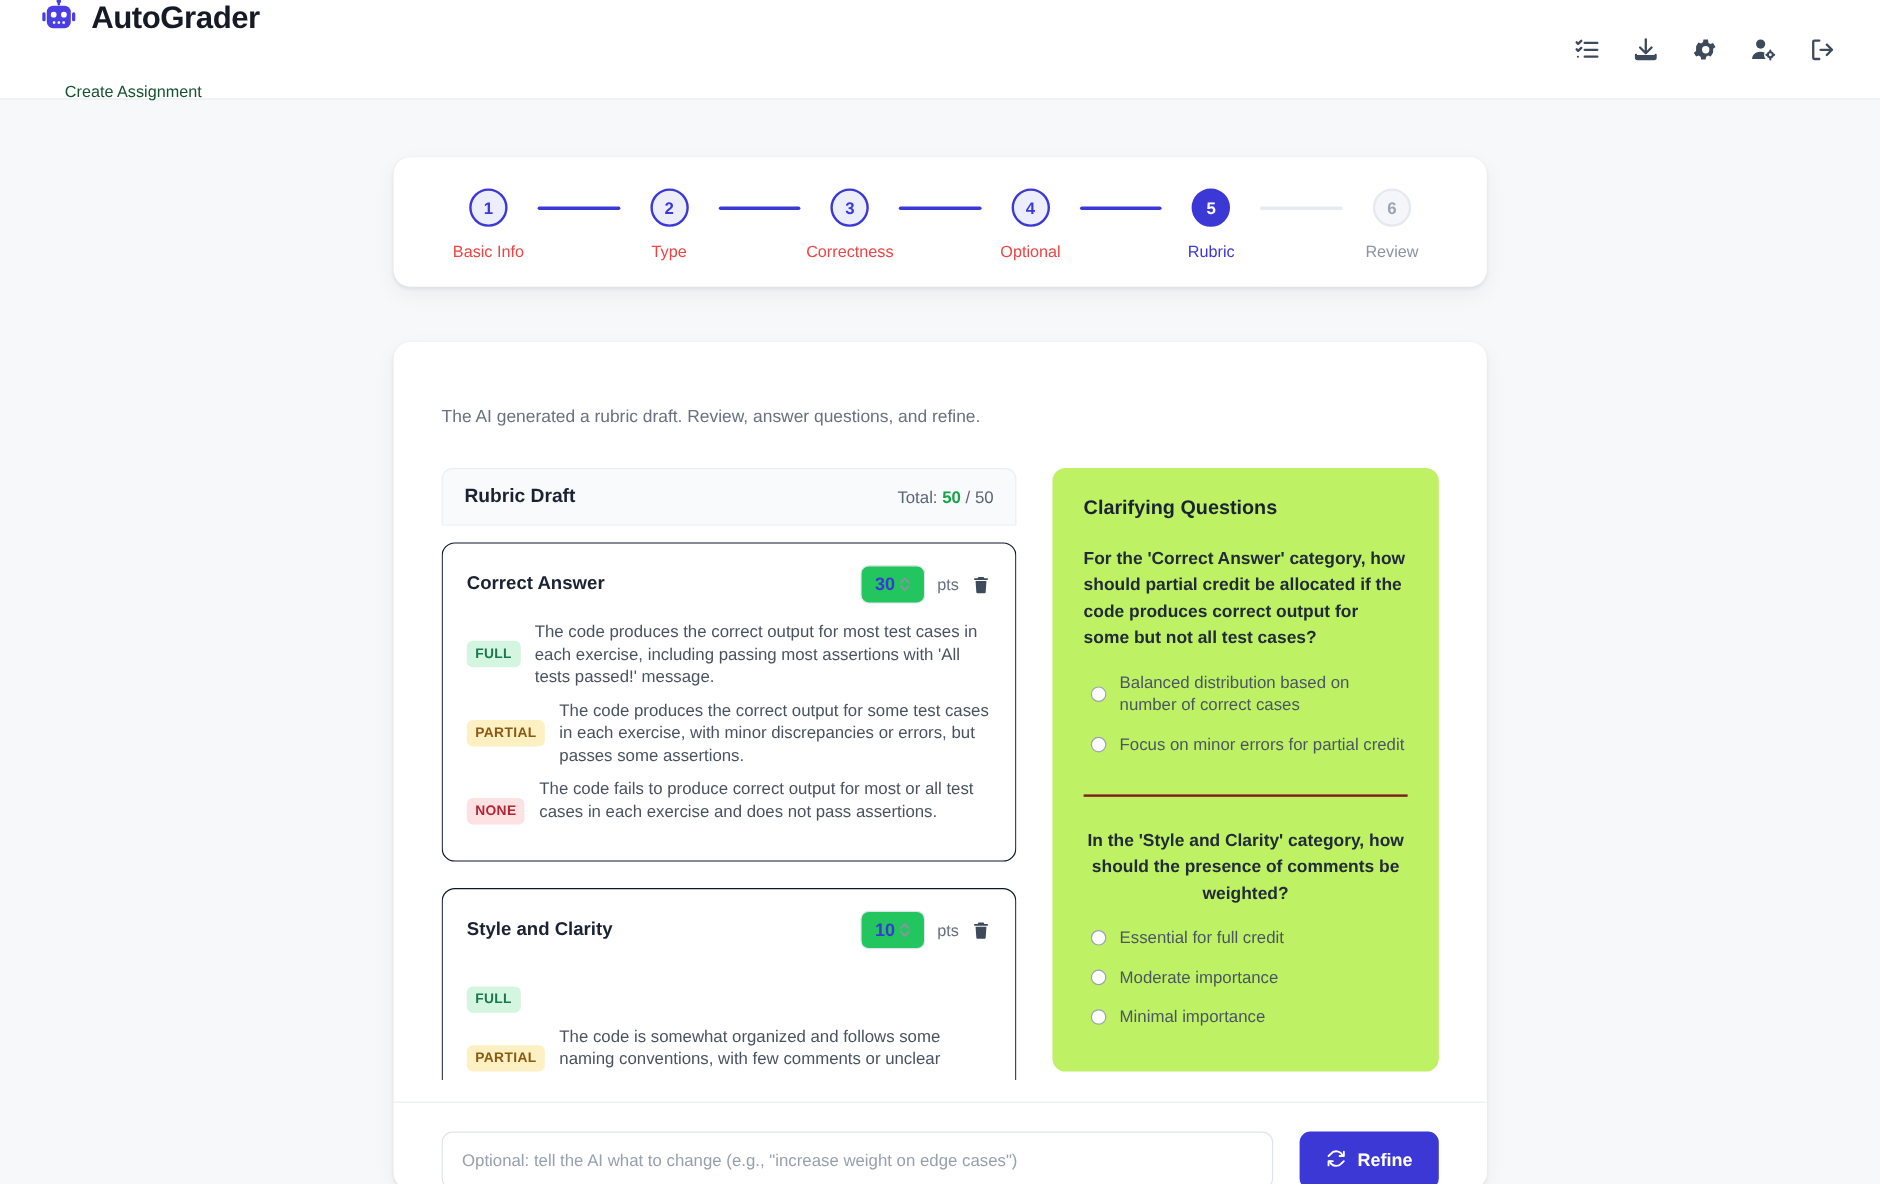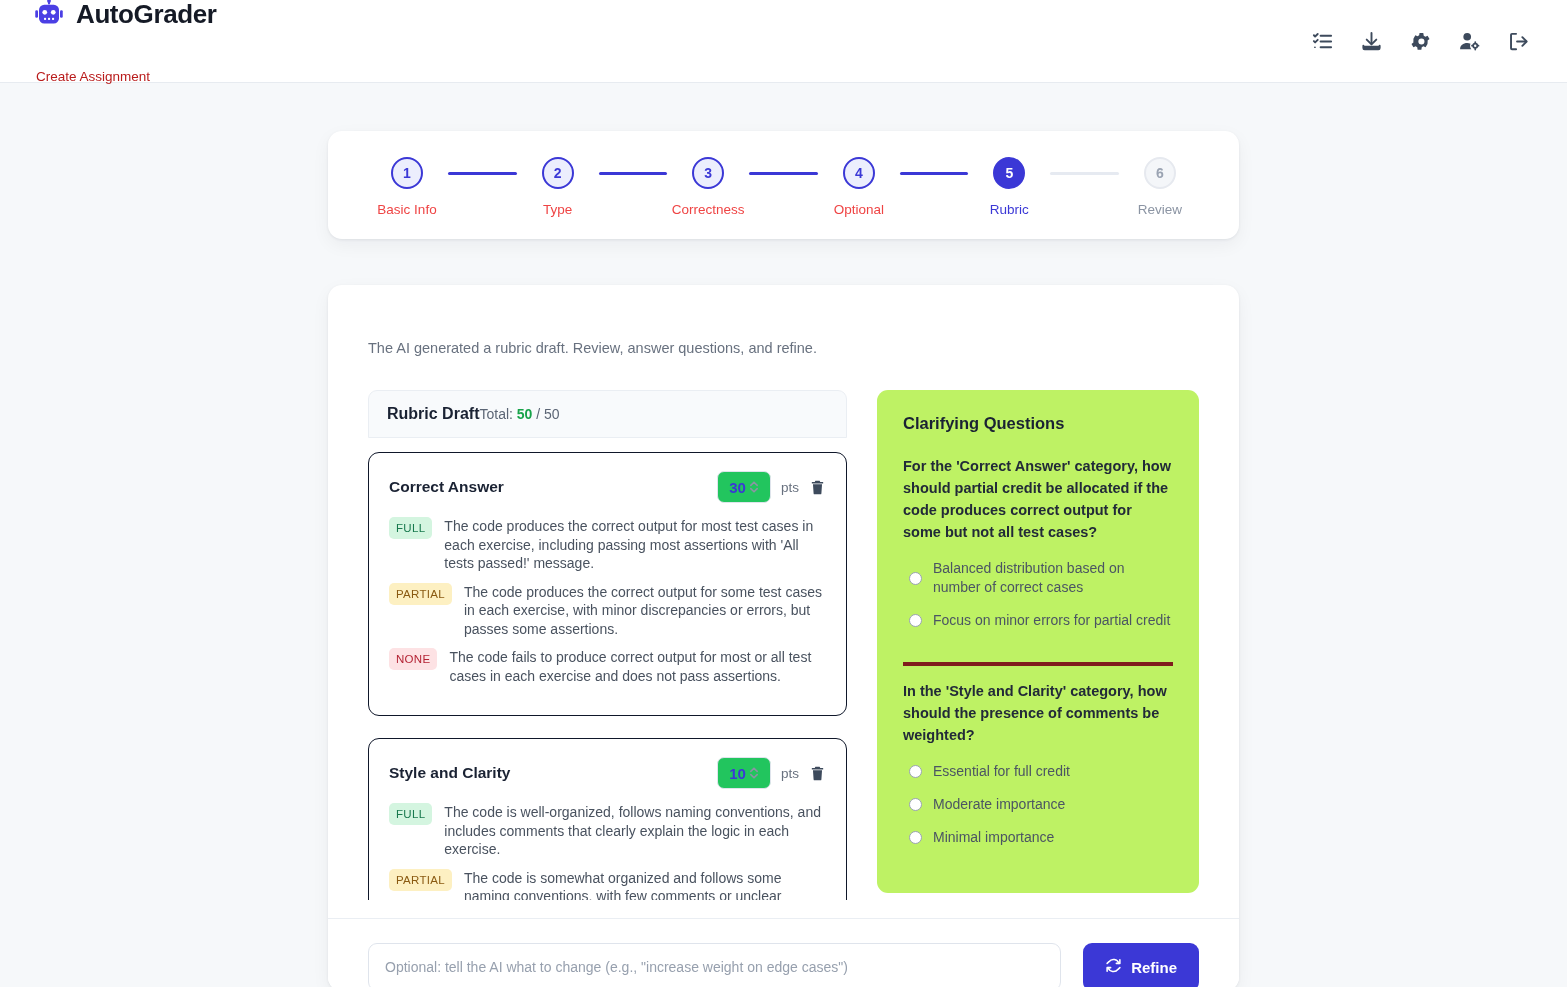--- a/index.html
+++ b/index.html
@@ -26,7 +26,7 @@
   .brand-title {
     font-size: 26px; font-weight: bold; letter-spacing: -0.4px; color: #151a26;
   }
-  .brand-sub { font-size: 13.5px; color: #b91c1c; margin-top: 7px; margin-left: 2px; }
+  .brand-sub { font-size: 13.5px; color: #14532d; margin-top: 7px; margin-left: 20px; }
   .robot-icon { width: 30px; height: 30px; display: block; }
 
   .appbar-actions { display: flex; align-items: center; gap: 23px; padding-right: 4px; }

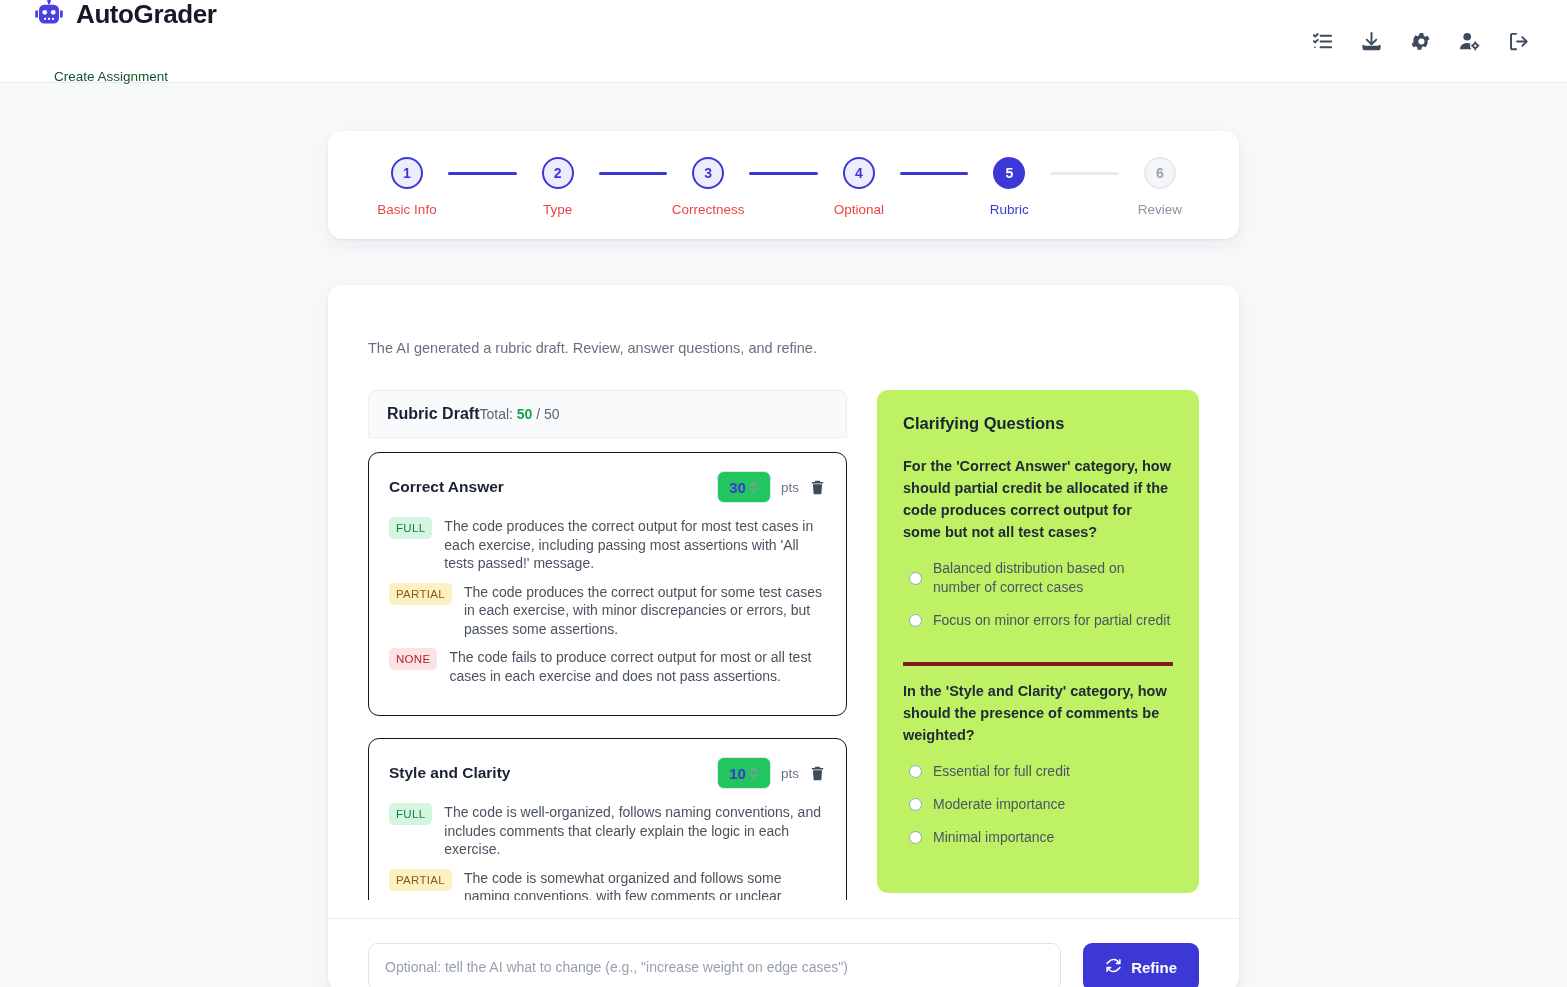--- a/index.html
+++ b/index.html
@@ -85,7 +85,7 @@
     border: 1px solid #eaeef3;
     border-radius: 9px 9px 0 0;
     padding: 14px 18px;
-    display: flex; align-items: center; justify-content: flex-start;
+    display: flex; align-items: center; justify-content: space-between;
   }
   .draft-title { font-size: 16px; font-weight: bold; color: #1a2233; }
   .draft-total { font-size: 14px; color: #5b6575; }

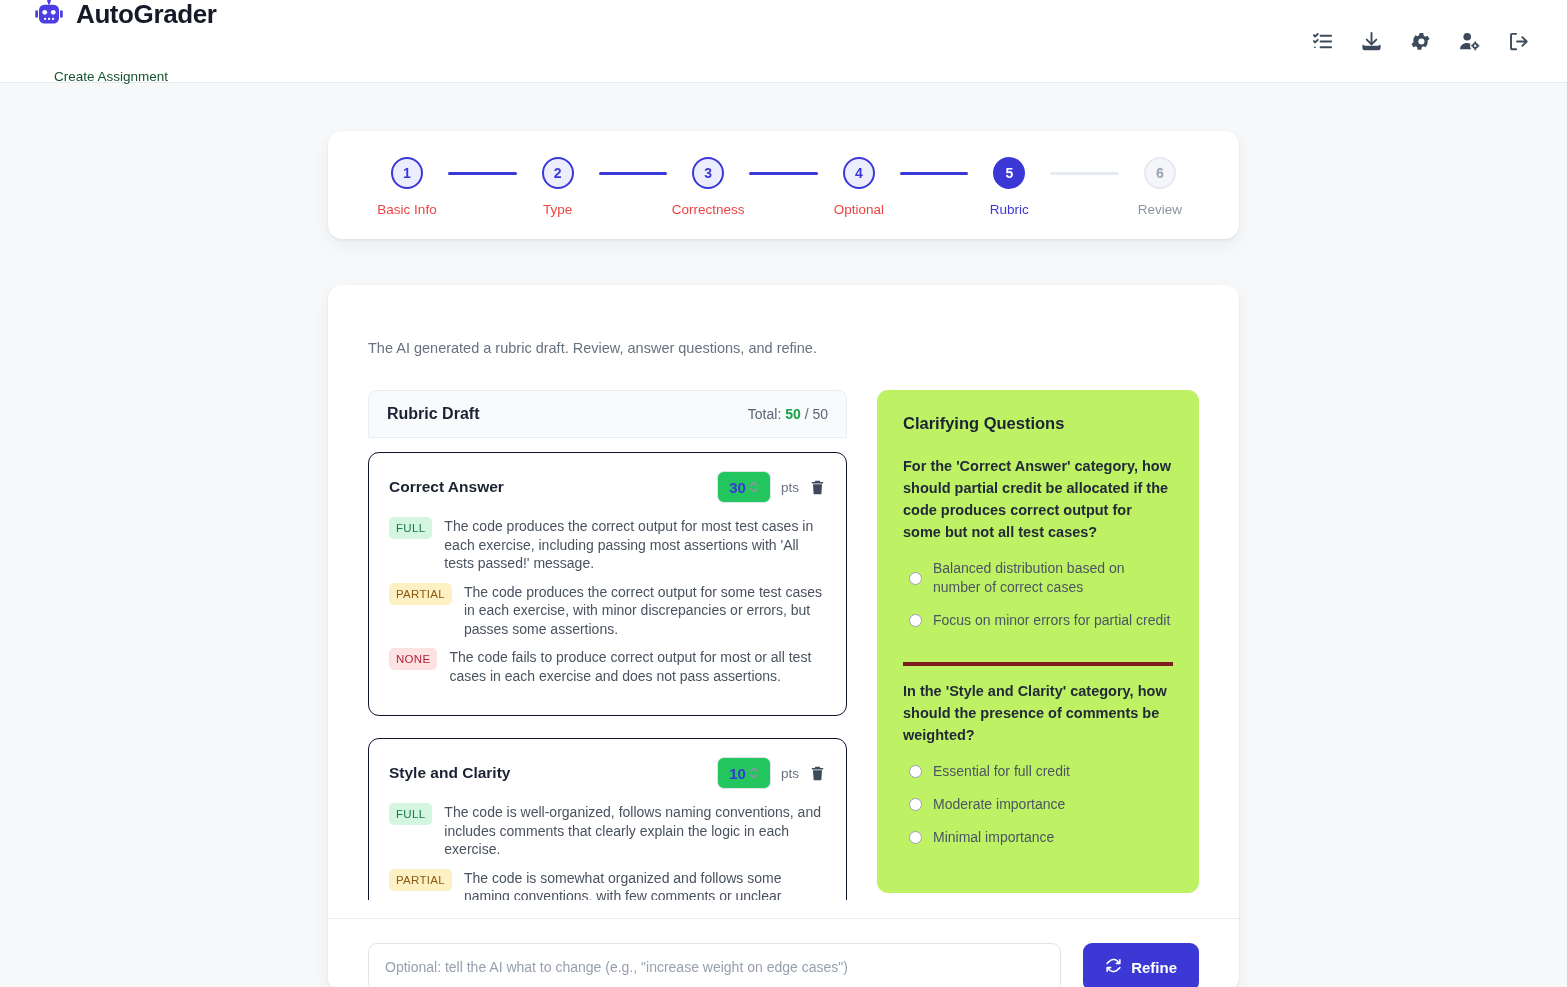--- a/index.html
+++ b/index.html
@@ -118,8 +118,8 @@
   .level-row { display: flex; gap: 12px; margin-bottom: 10px; }
   .badge {
     flex: 0 0 auto; border-radius: 5px;
-    font-size: 11.5px; font-weight: normal; letter-spacing: .3px;
-    padding: 4px 7px; height: 22px; line-height: 14px; text-align: center;
+    font-size: 11.5px; font-weight: bold; letter-spacing: .3px;
+    padding: 4px 7px; height: 22px; line-height: 14px; text-align: center; margin-top: 17px;
   }
   .badge.full { background: #d4f5e0; color: #18794e; }
   .badge.partial { background: #fdf0c2; color: #8a5a12; }

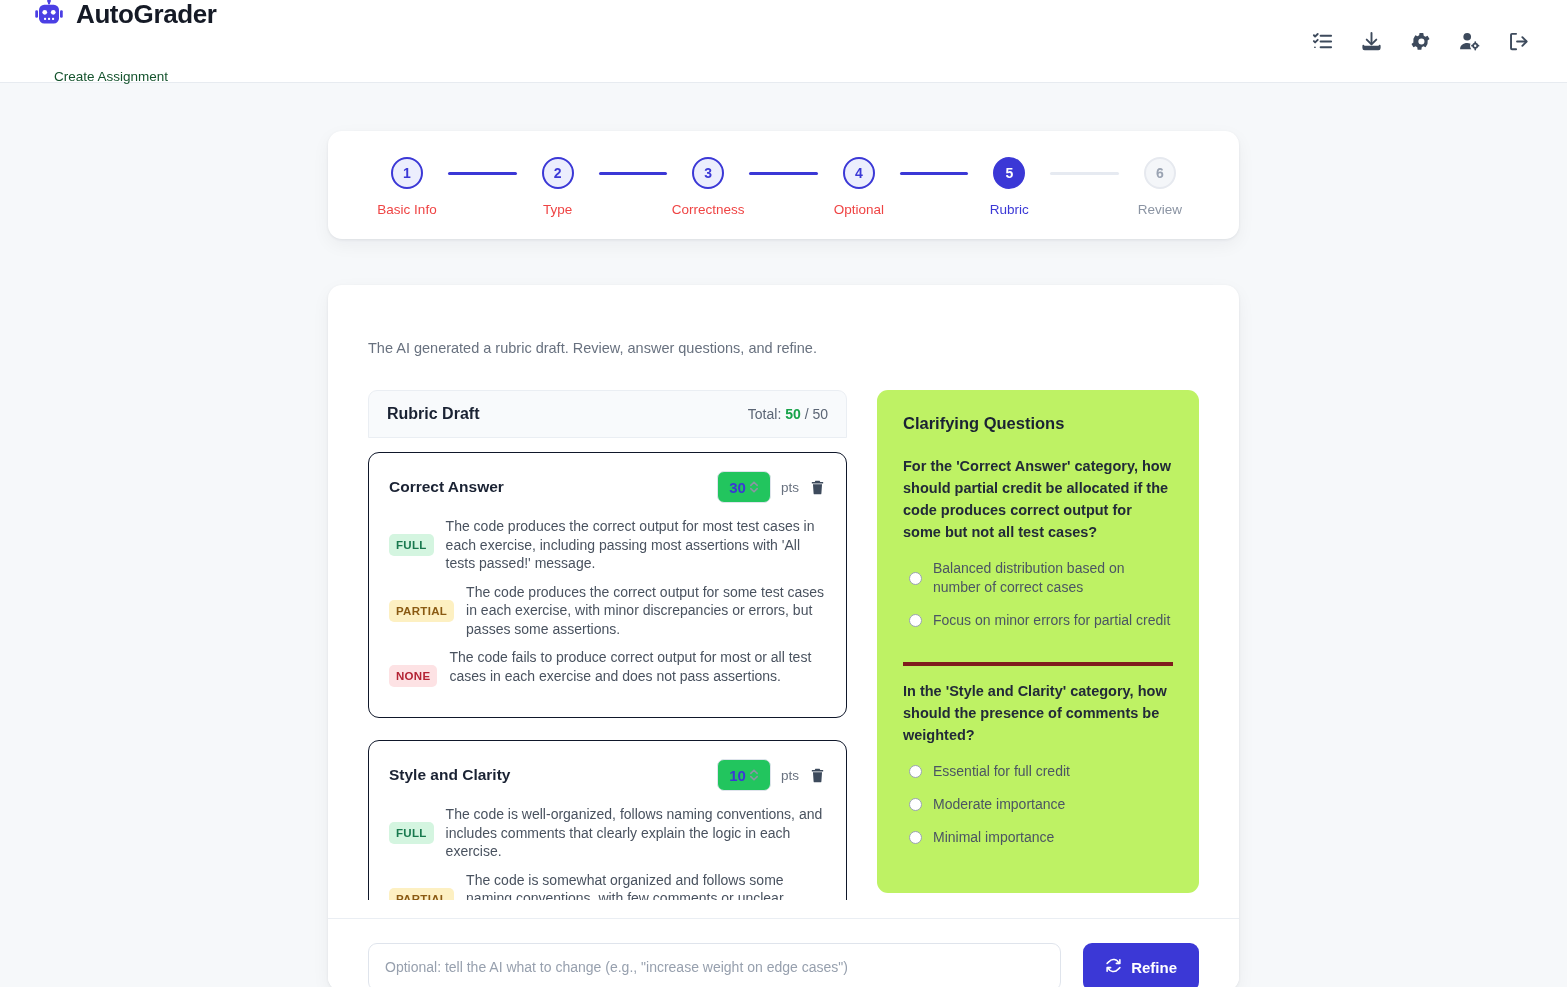--- a/index.html
+++ b/index.html
@@ -136,7 +136,7 @@
   }
   .quest-title { font-size: 16.5px; font-weight: bold; color: #1a2233; margin-bottom: 22px; }
   .quest-block { padding-bottom: 18px; }
-  .quest-block + .quest-block { border-top: 4px solid #7f1d1d; padding-top: 14px; }
+  .quest-block + .quest-block { border-top: 2px solid #7f1d1d; padding-top: 26px; text-align: center; }
   .quest-text { font-size: 14.5px; font-weight: bold; line-height: 22px; color: #222a38; margin-bottom: 16px; }
   .opt { display: flex; align-items: center; gap: 11px; margin-bottom: 14px; padding-left: 6px; }
   .radio {

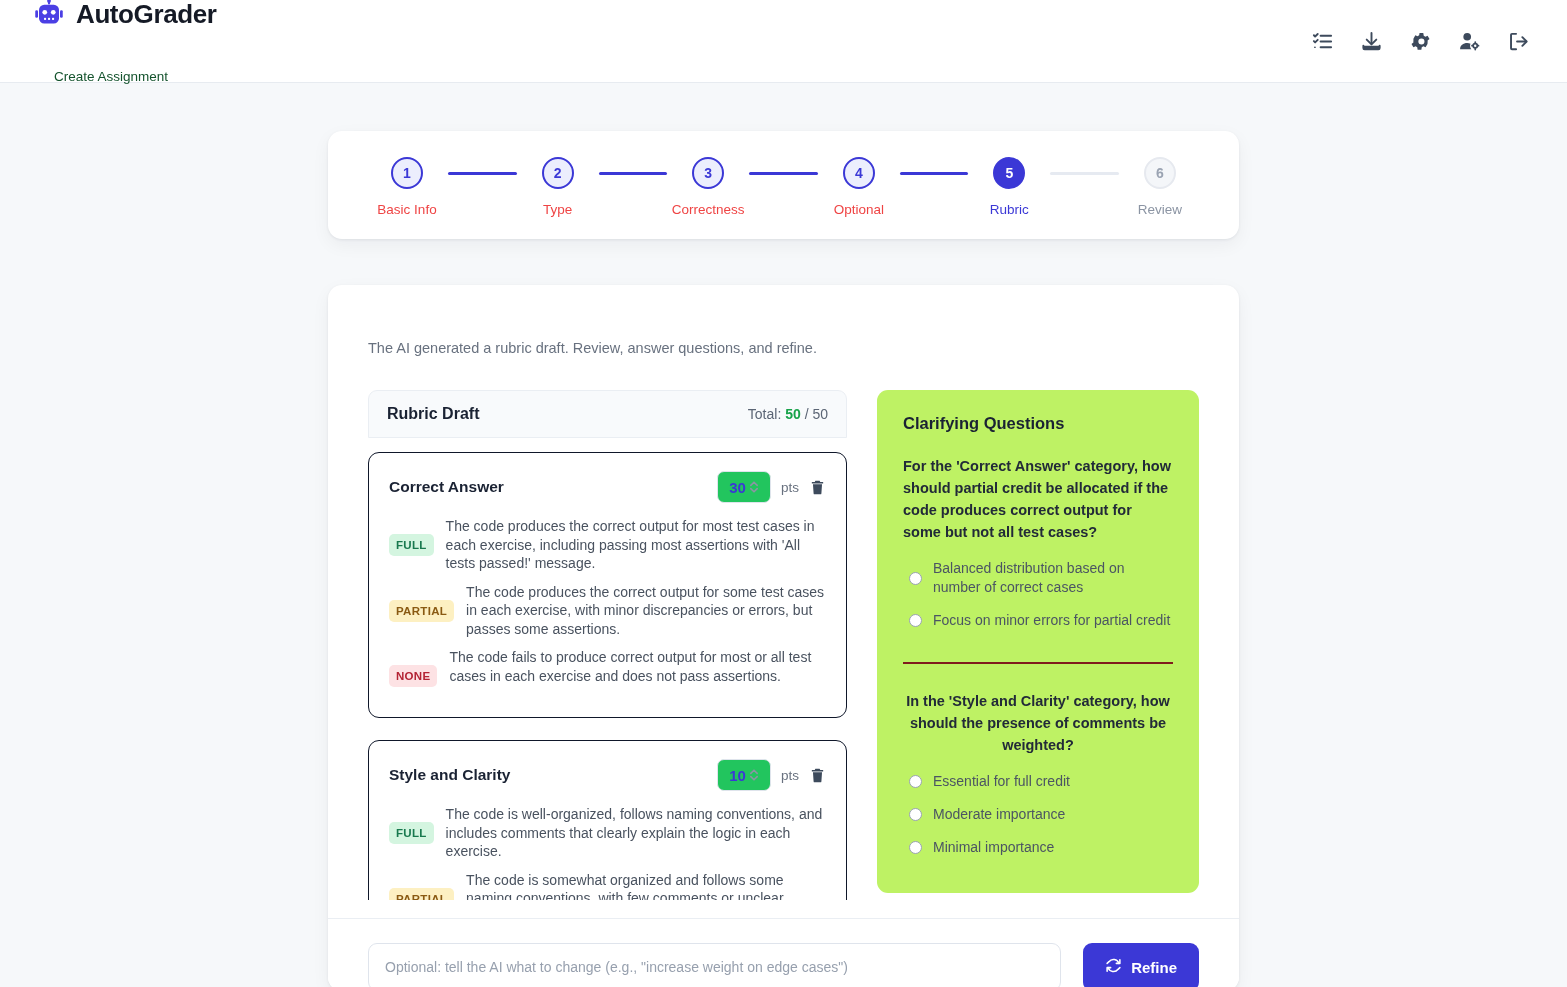--- a/index.html
+++ b/index.html
@@ -359,7 +359,6 @@
 
           <div class="level-row">
             <span class="badge full">FULL</span>
-            <span class="level-text">The code is well-organized, follows naming conventions, and includes comments that clearly explain the logic in each exercise.</span>
           </div>
           <div class="level-row">
             <span class="badge partial">PARTIAL</span>

